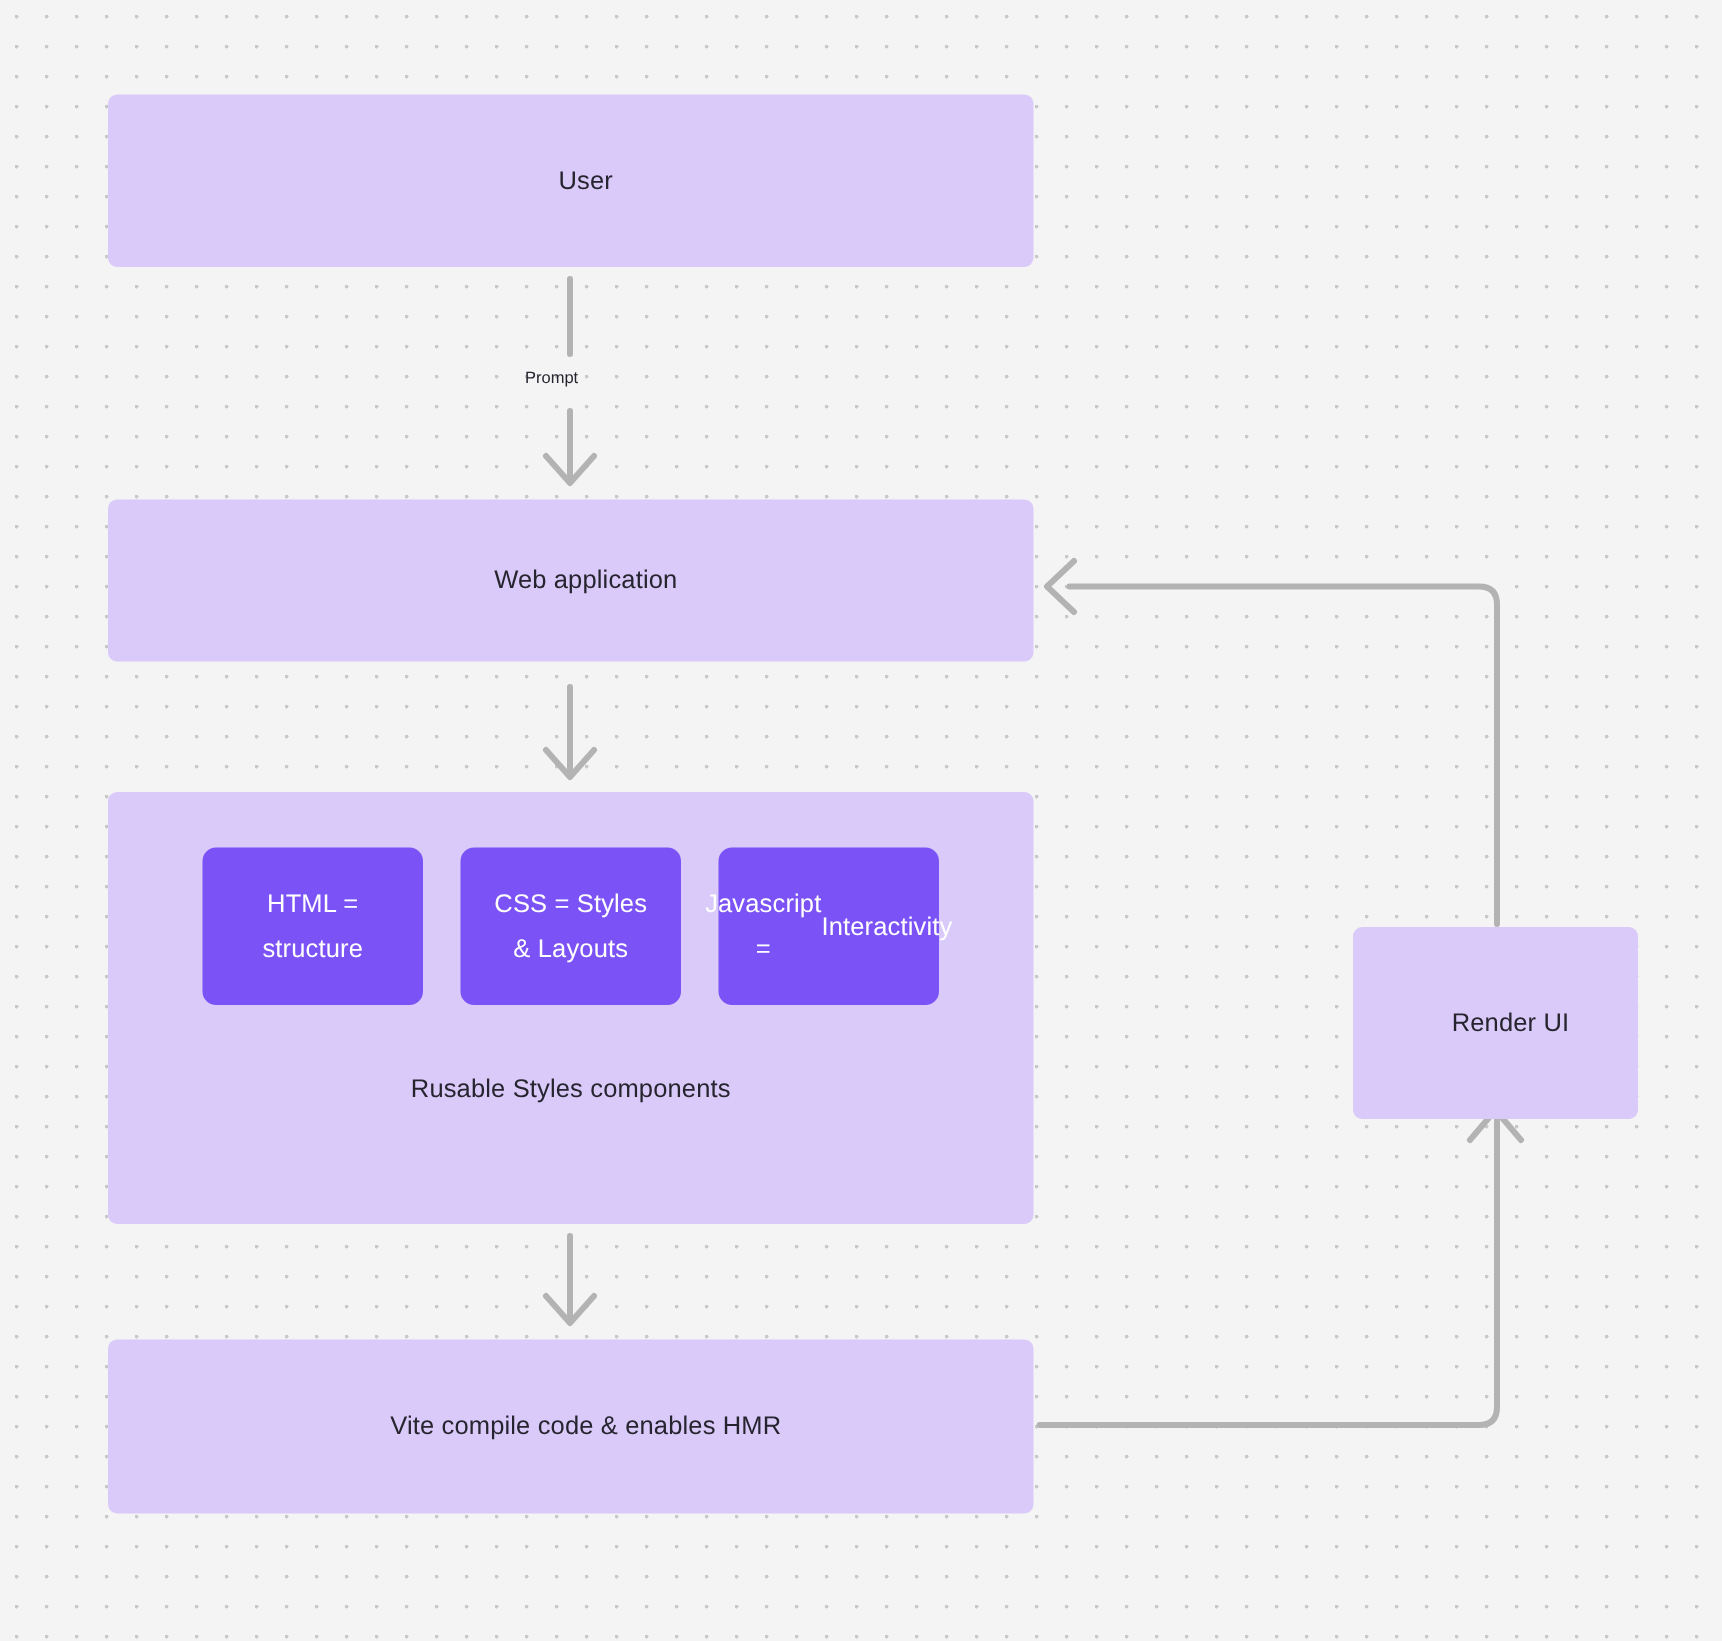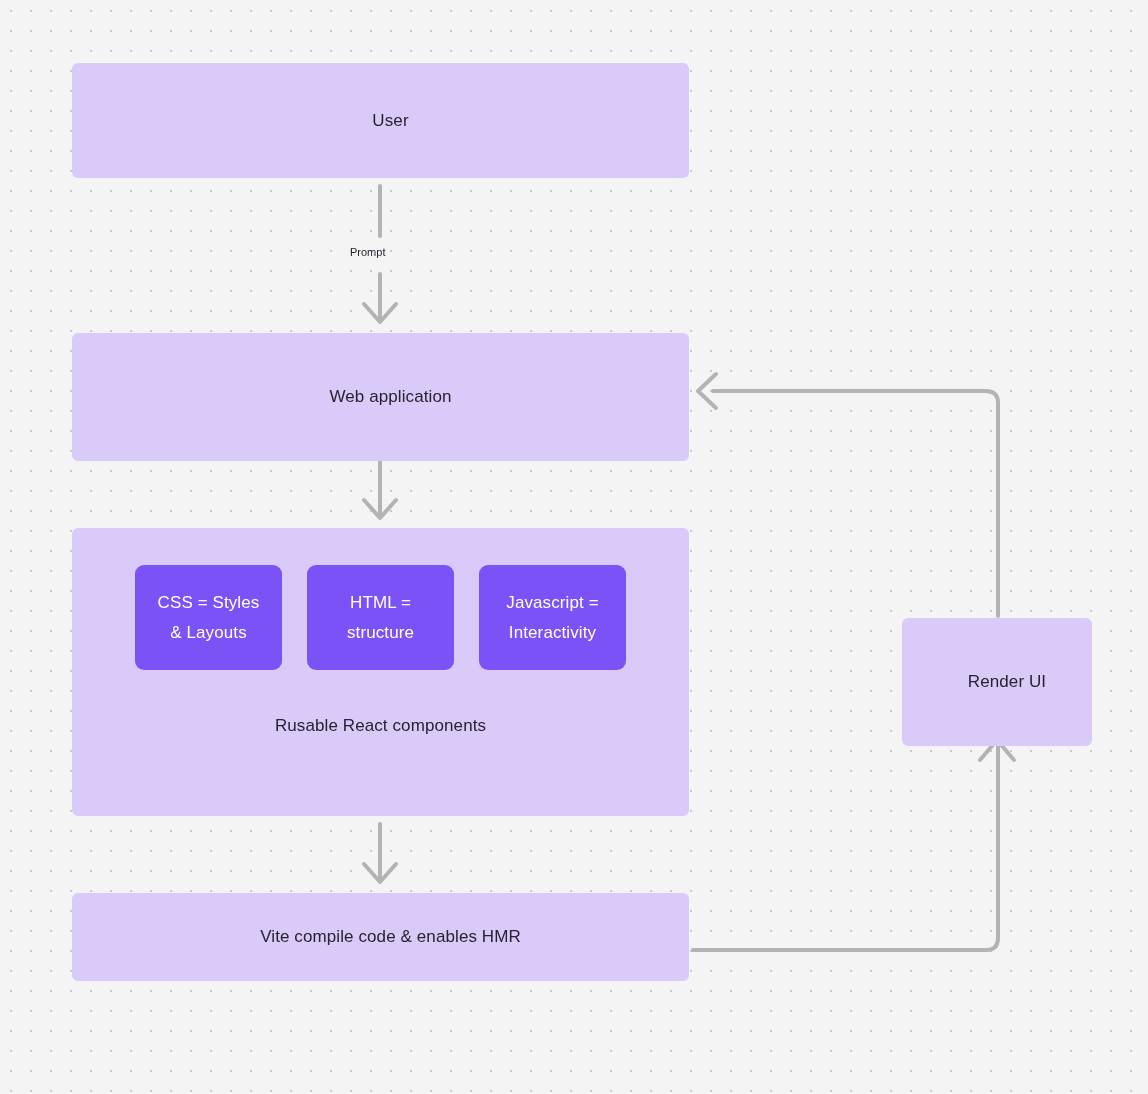--- a/index.html
+++ b/index.html
@@ -46,7 +46,7 @@
 
   
   #node-user        { left: 72px;  top: 63px;  width: 617px; height: 115px; }
-  #node-web-app     { left: 72px;  top: 333px; width: 617px; height: 128px; }
+  #node-web-app     { left: 72px;  top: 333px; width: 617px; height: 108px; }
   #node-components  { left: 72px;  top: 528px; width: 617px; height: 288px;
                       align-items: flex-start; justify-content: flex-start; }
   #node-vite        { left: 72px;  top: 893px; width: 617px; height: 88px; }

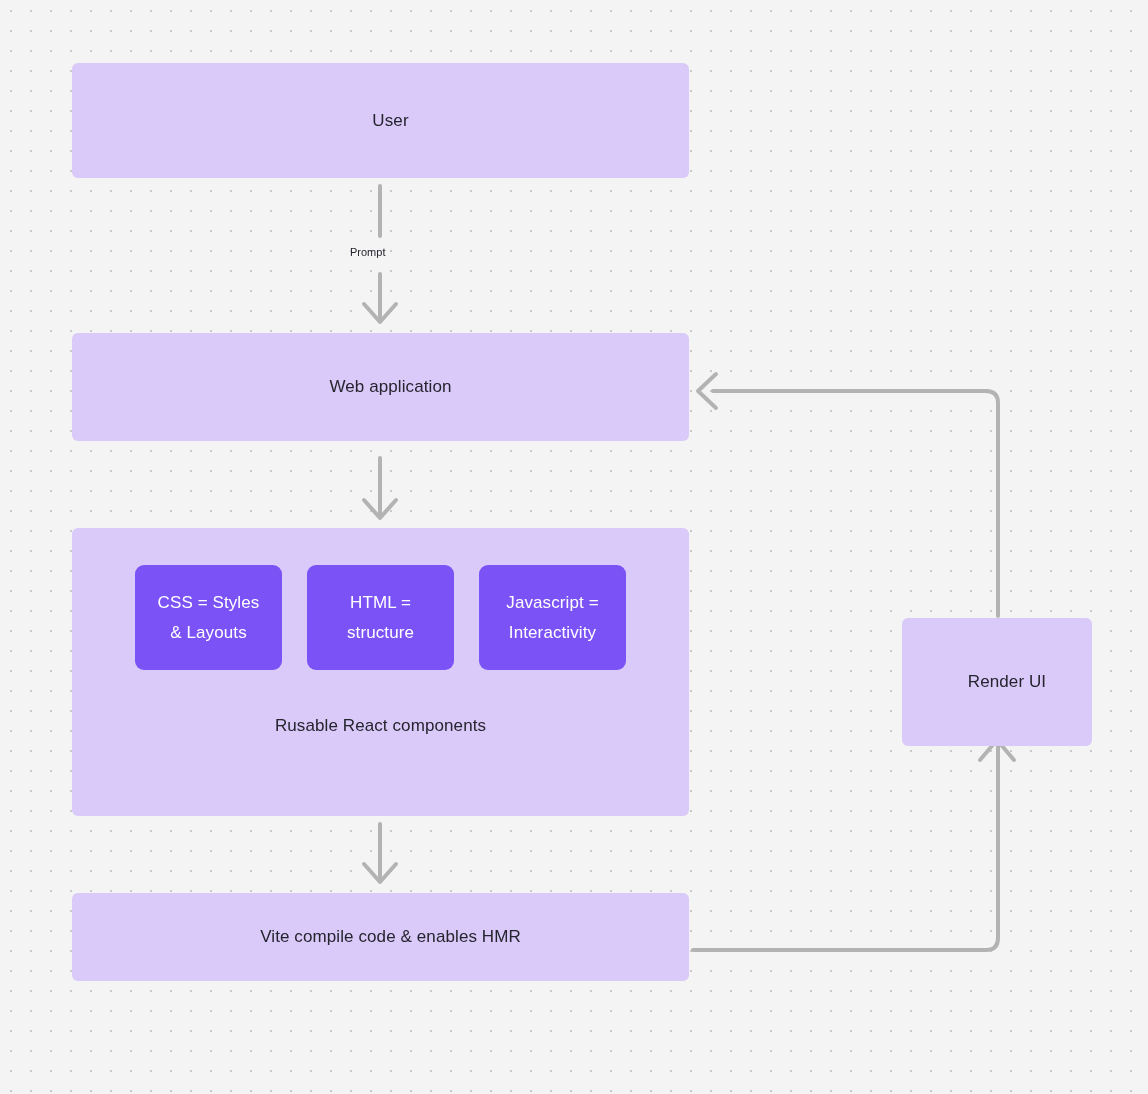--- a/index.html
+++ b/index.html
@@ -131,12 +131,12 @@
   <div id="node-components" class="node node-light">
     <div class="stack-row">
       <div class="node node-deep stack-box" style="position:relative;flex-direction:column;">
+        <span>HTML =</span>
+        <span>structure</span>
+      </div>
+      <div class="node node-deep stack-box" style="position:relative;flex-direction:column;">
         <span>CSS = Styles</span>
         <span>&amp; Layouts</span>
-      </div>
-      <div class="node node-deep stack-box" style="position:relative;flex-direction:column;">
-        <span>HTML =</span>
-        <span>structure</span>
       </div>
       <div class="node node-deep stack-box" style="position:relative;flex-direction:column;">
         <span>Javascript =</span>

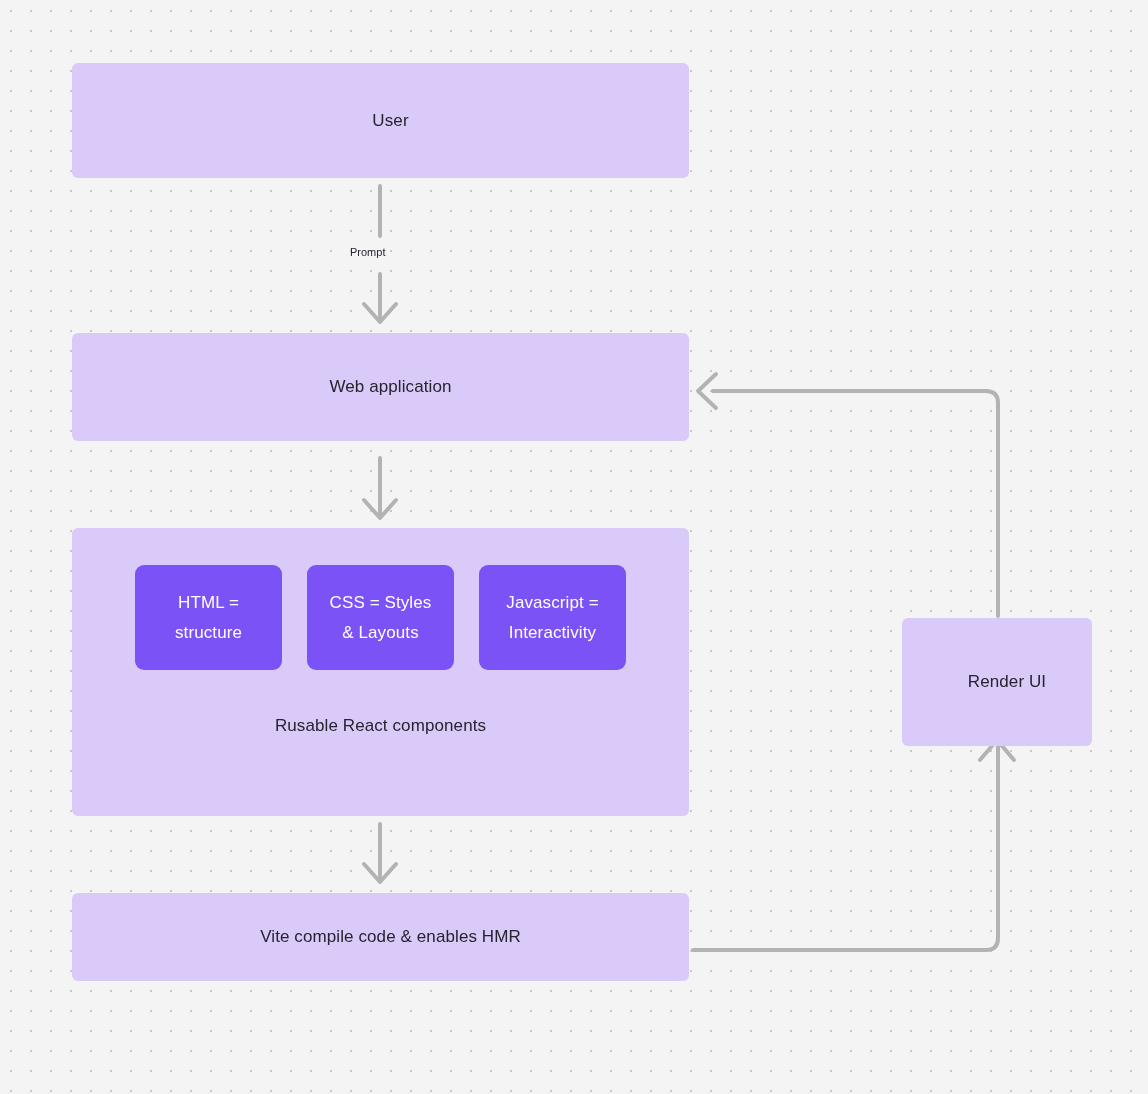--- a/index.html
+++ b/index.html
@@ -138,7 +138,7 @@
         <span>CSS = Styles</span>
         <span>&amp; Layouts</span>
       </div>
-      <div class="node node-deep stack-box" style="position:relative;flex-direction:column;">
+      <div class="node node-deep stack-box" style="position:relative;">
         <span>Javascript =</span>
         <span>Interactivity</span>
       </div>

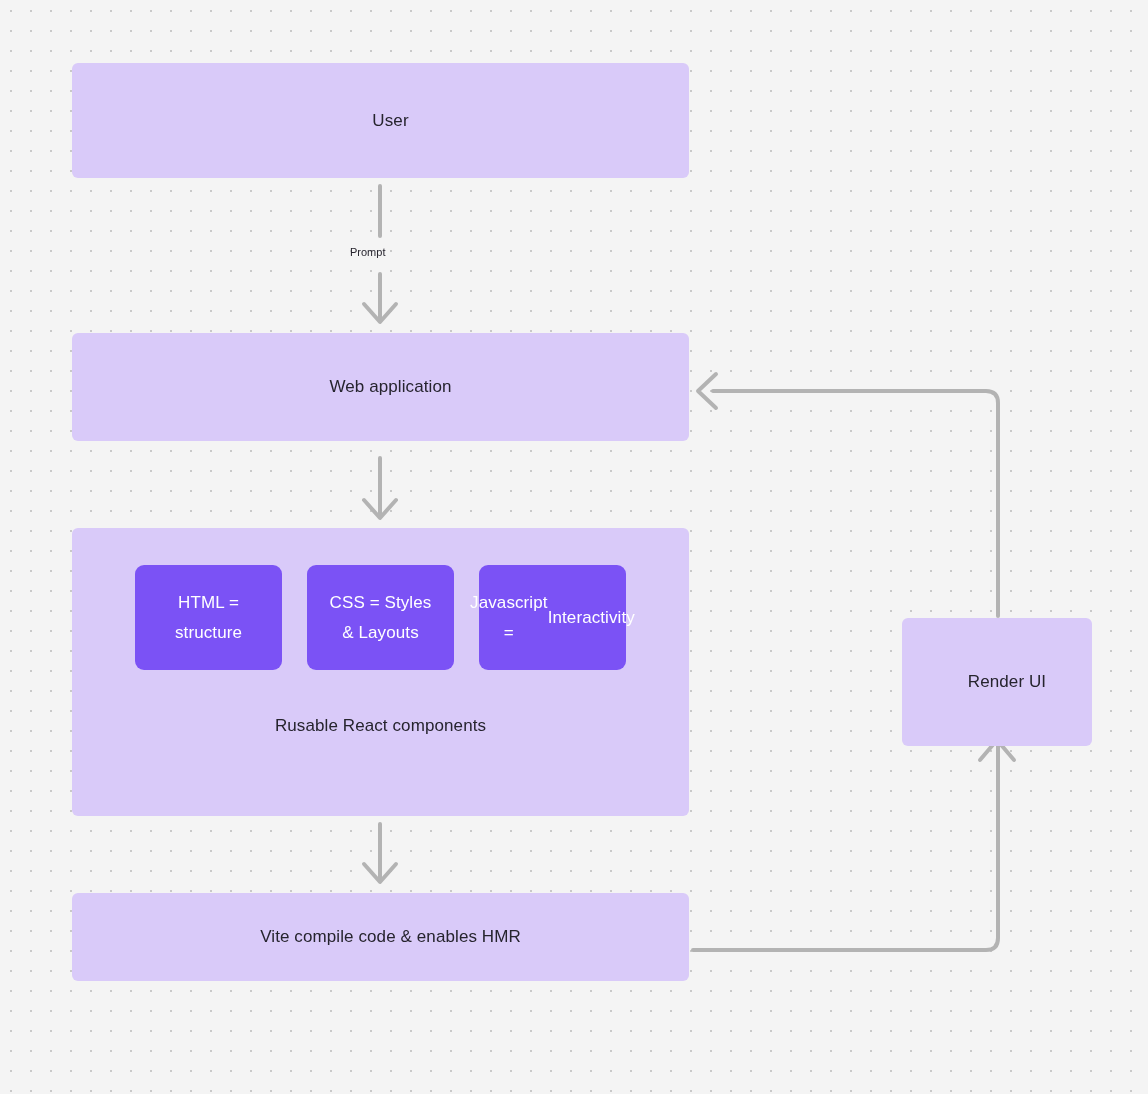--- a/index.html
+++ b/index.html
@@ -143,7 +143,7 @@
         <span>Interactivity</span>
       </div>
     </div>
-    <div class="stack-caption">Rusable React components</div>
+    <div class="stack-caption">Rusable Styles components</div>
   </div>
 
   <div id="node-vite" class="node node-light">

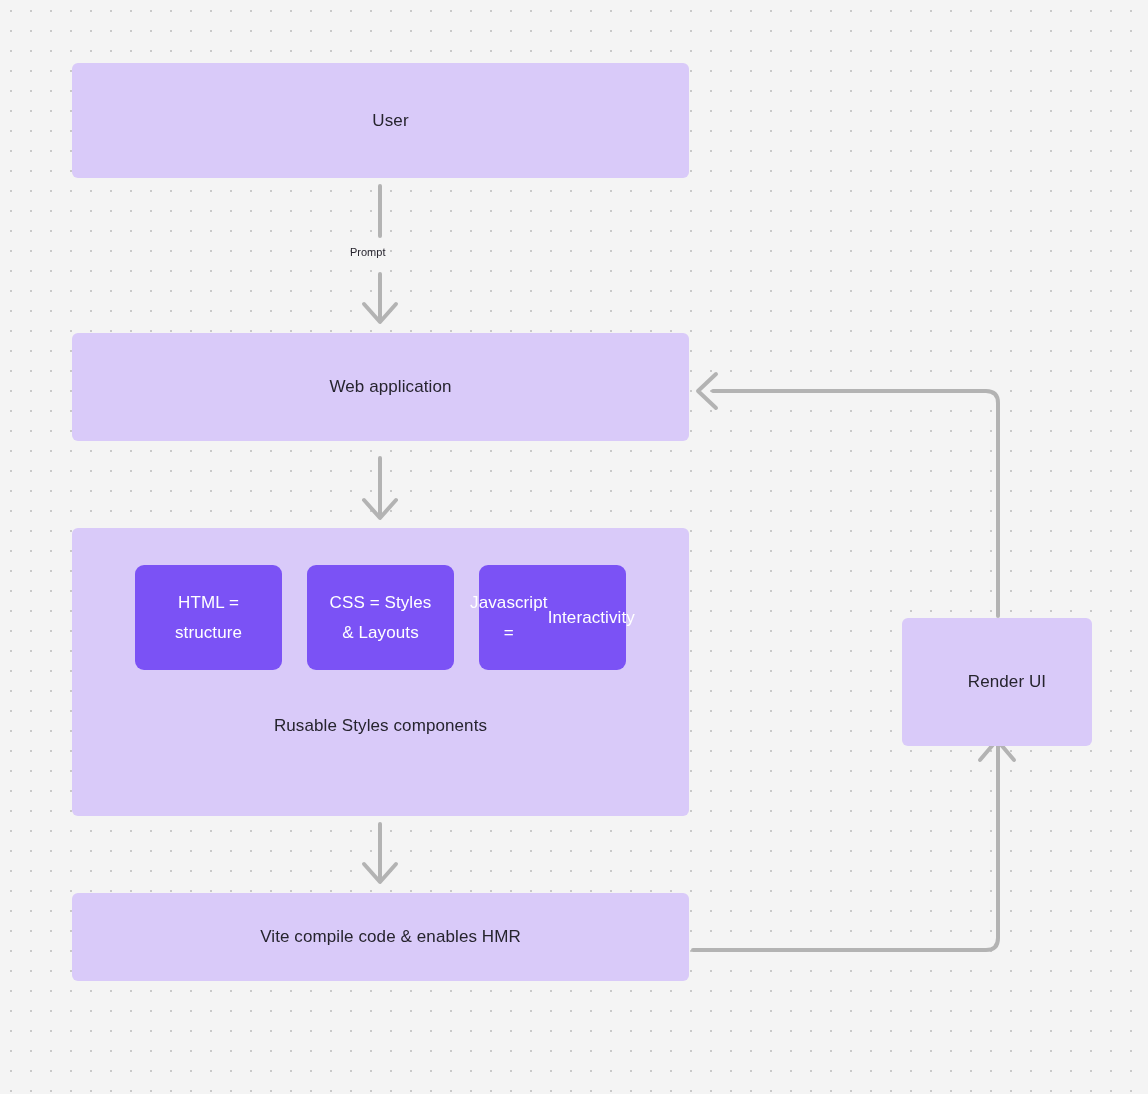--- a/index.html
+++ b/index.html
@@ -49,7 +49,7 @@
   #node-web-app     { left: 72px;  top: 333px; width: 617px; height: 108px; }
   #node-components  { left: 72px;  top: 528px; width: 617px; height: 288px;
                       align-items: flex-start; justify-content: flex-start; }
-  #node-vite        { left: 72px;  top: 893px; width: 617px; height: 88px; }
+  #node-vite        { left: 72px;  top: 893px; width: 617px; height: 116px; }
   #node-render-ui   { left: 902px; top: 618px; width: 190px; height: 128px; }
 
   .stack-row {

